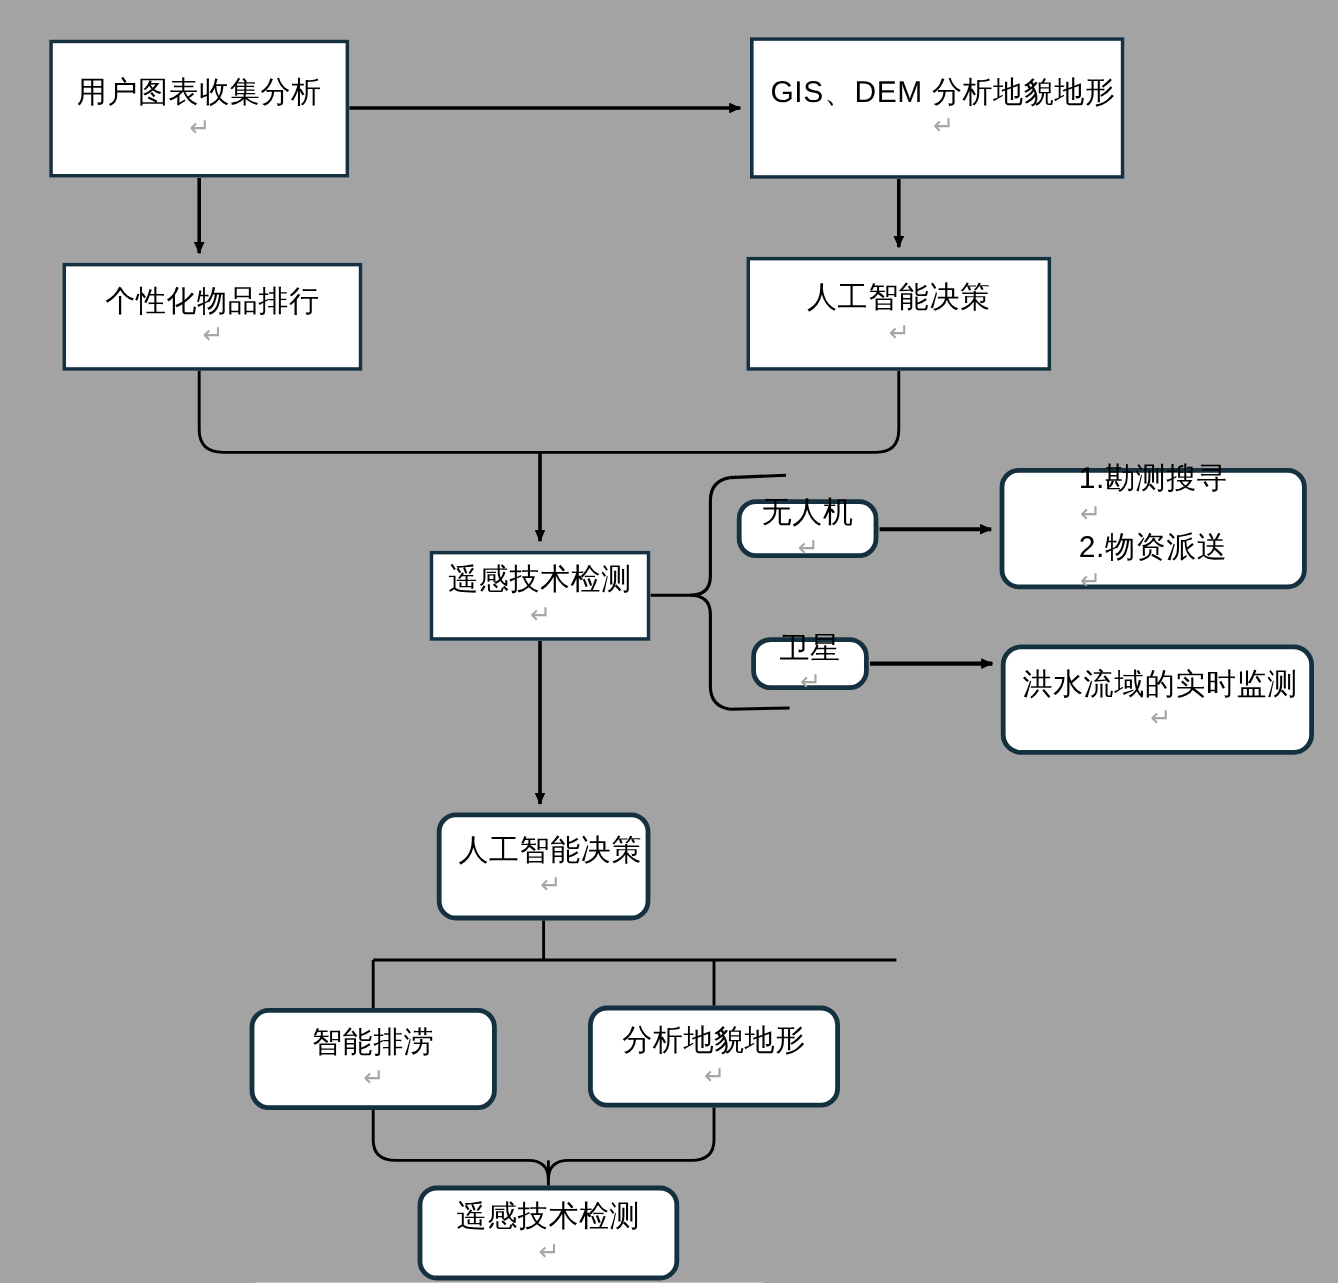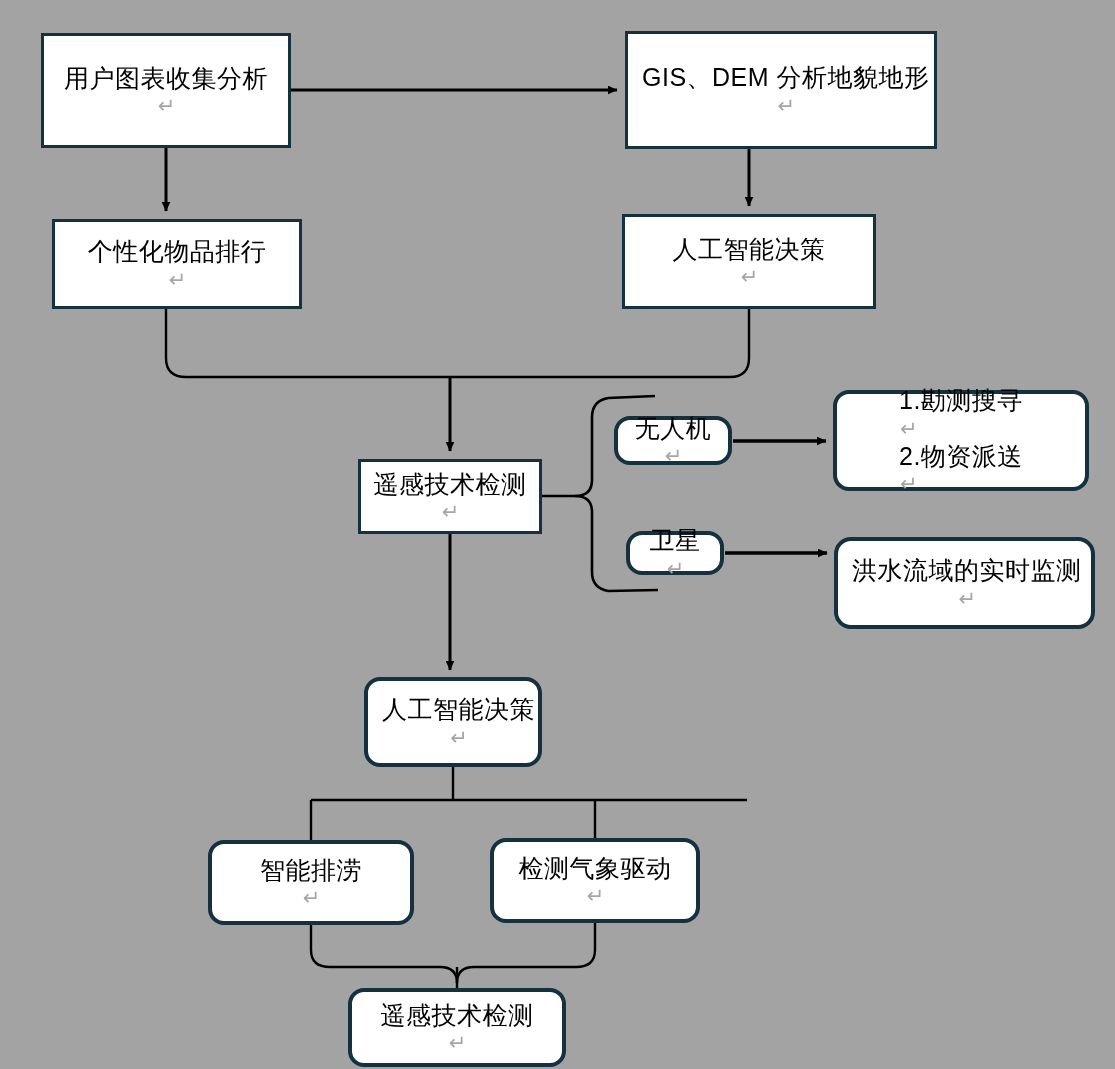--- a/index.html
+++ b/index.html
@@ -209,7 +209,7 @@
 
   <div class="node rounded centered" id="n-weather">
     <div class="inner">
-      <span class="label">检测气象驱动</span><span class="pilcrow">↵</span>
+      <span class="label">分析地貌地形</span><span class="pilcrow">↵</span>
     </div>
   </div>
 

